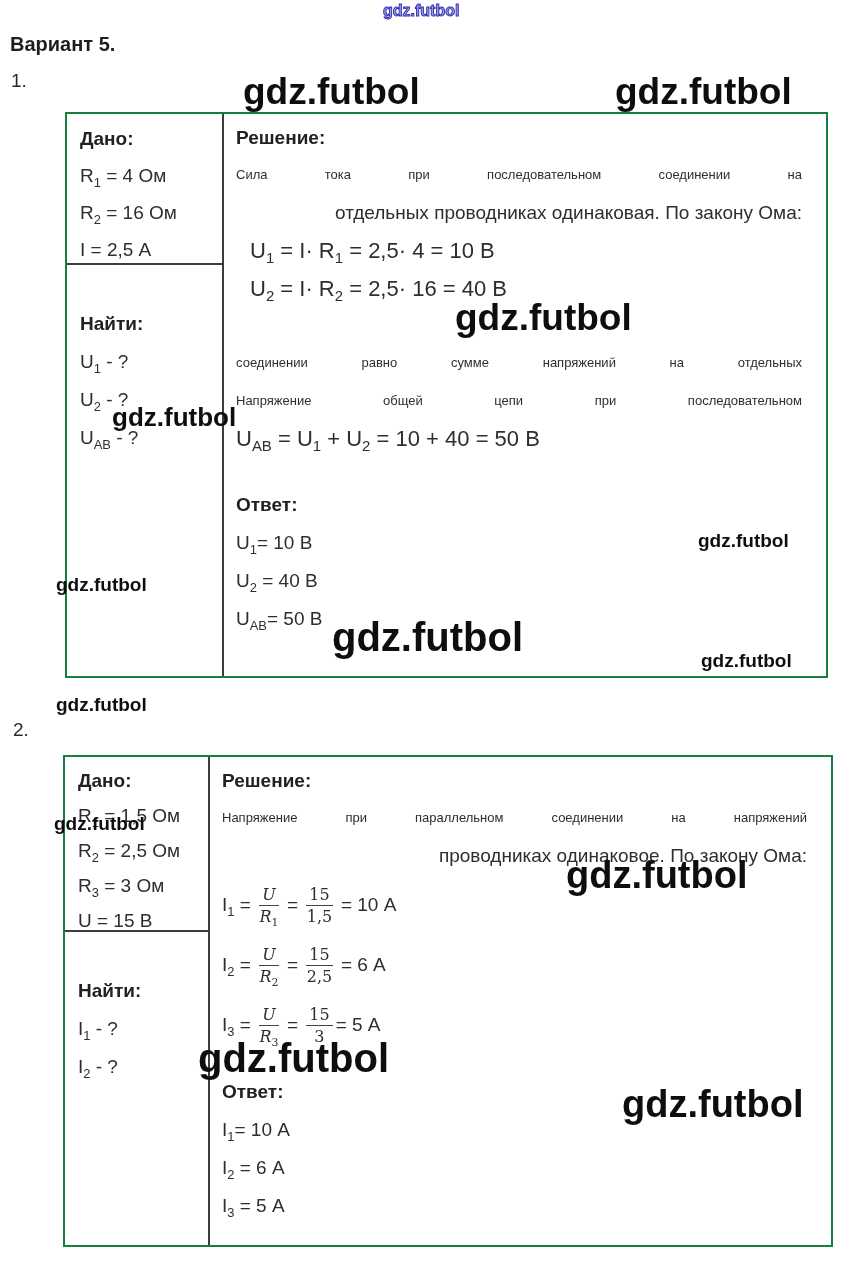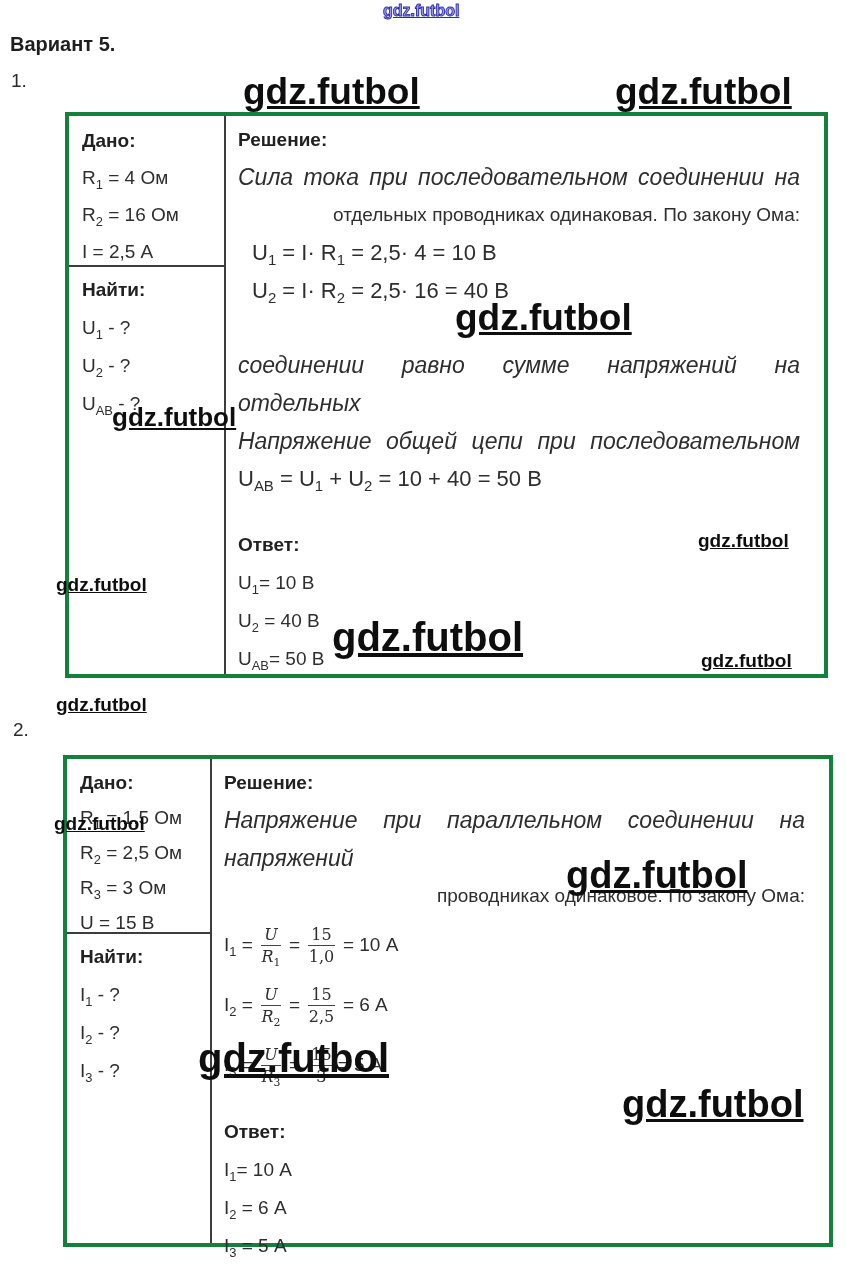--- a/index.html
+++ b/index.html
@@ -57,7 +57,7 @@
   
   .wm {
     position: absolute; font-weight: 600; color: #0e0e0e; white-space: nowrap;
-    line-height: 1; z-index: 6; font-family: "Liberation Sans", sans-serif; text-decoration: underline;
+    line-height: 1; z-index: 6; font-family: "Liberation Sans", sans-serif;
   }
   .wm-blue { color: #9a9ae0; -webkit-text-stroke: 0.9px #2d2db2; font-weight: bold; }
   #wm1  { left: 383px; top: 3px;    font-size: 16px; }

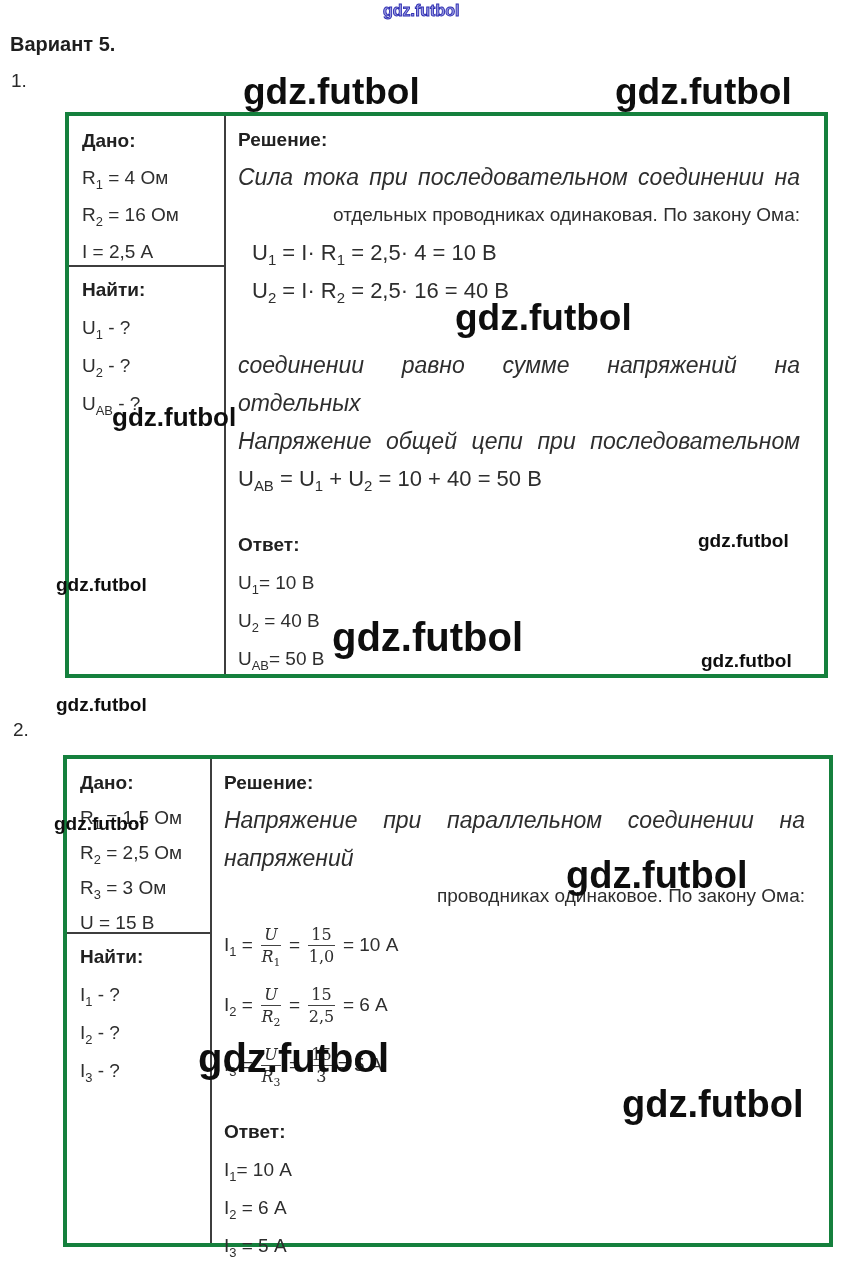--- a/index.html
+++ b/index.html
@@ -16,7 +16,7 @@
   #p2-label { left: 13px; top: 719px; }
 
   
-  .tbl { position: absolute; border: 4px solid #15803d; display: flex; background: transparent; }
+  .tbl { position: absolute; border: 2px solid #15803d; display: flex; background: transparent; }
   #tbl1 { left: 65px;  top: 112px; width: 763px; height: 566px; }
   #tbl2 { left: 63px;  top: 755px; width: 770px; height: 492px; }
   .lcol { border-right: 2px solid #3d3d3d; flex-shrink: 0; }

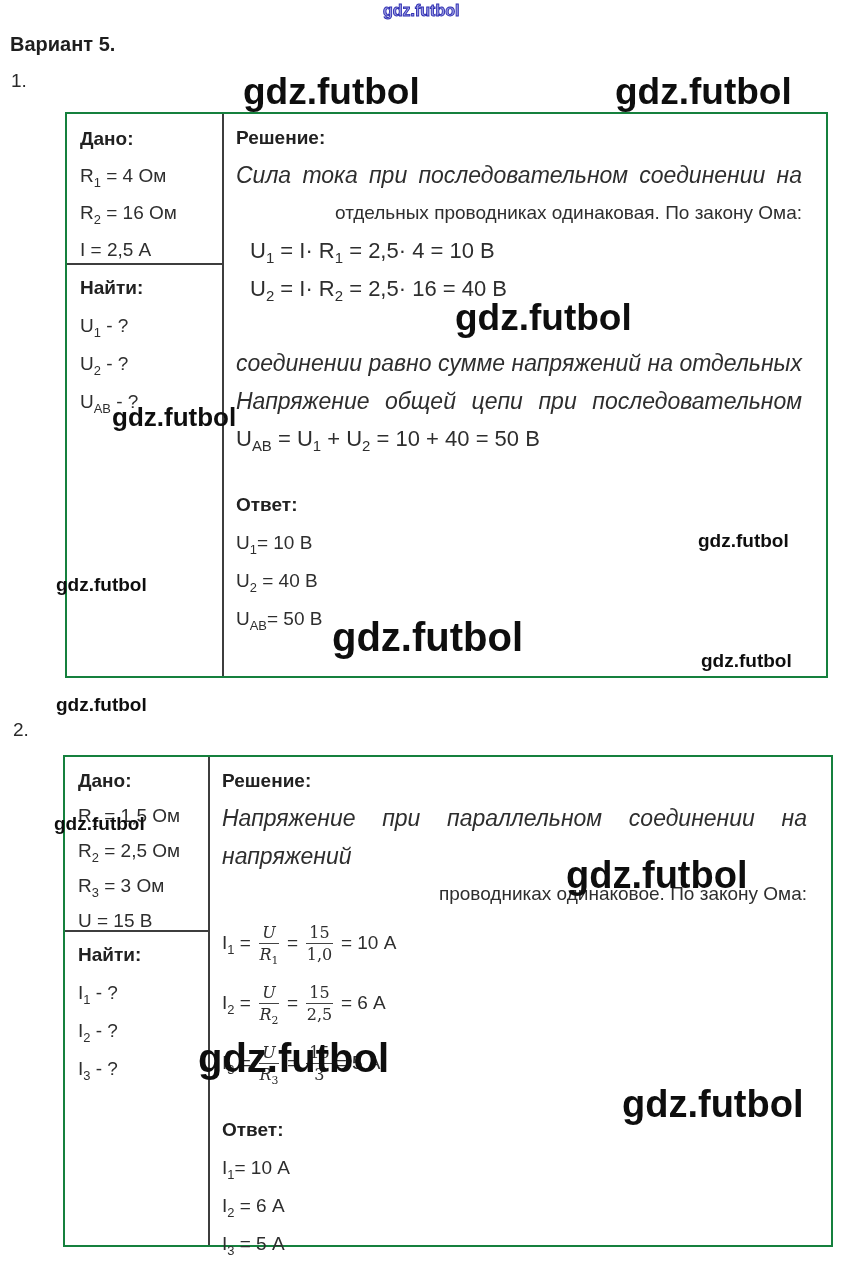--- a/index.html
+++ b/index.html
@@ -34,7 +34,7 @@
   #tbl1 .given .ln { line-height: 37px; }
   #tbl2 .given .ln { line-height: 35px; }
 
-  .para .jl { font-size: 23px; line-height: 38px; text-align: justify; text-align-last: justify; font-style: italic; }
+  .para .jl { font-size: 13px; line-height: 38px; text-align: justify; text-align-last: justify; }
   .para .ll { font-size: 19px; line-height: 38px; text-align: right; }
 
   .fml { font-size: 22px; line-height: 38px; padding-left: 14px; white-space: nowrap; }

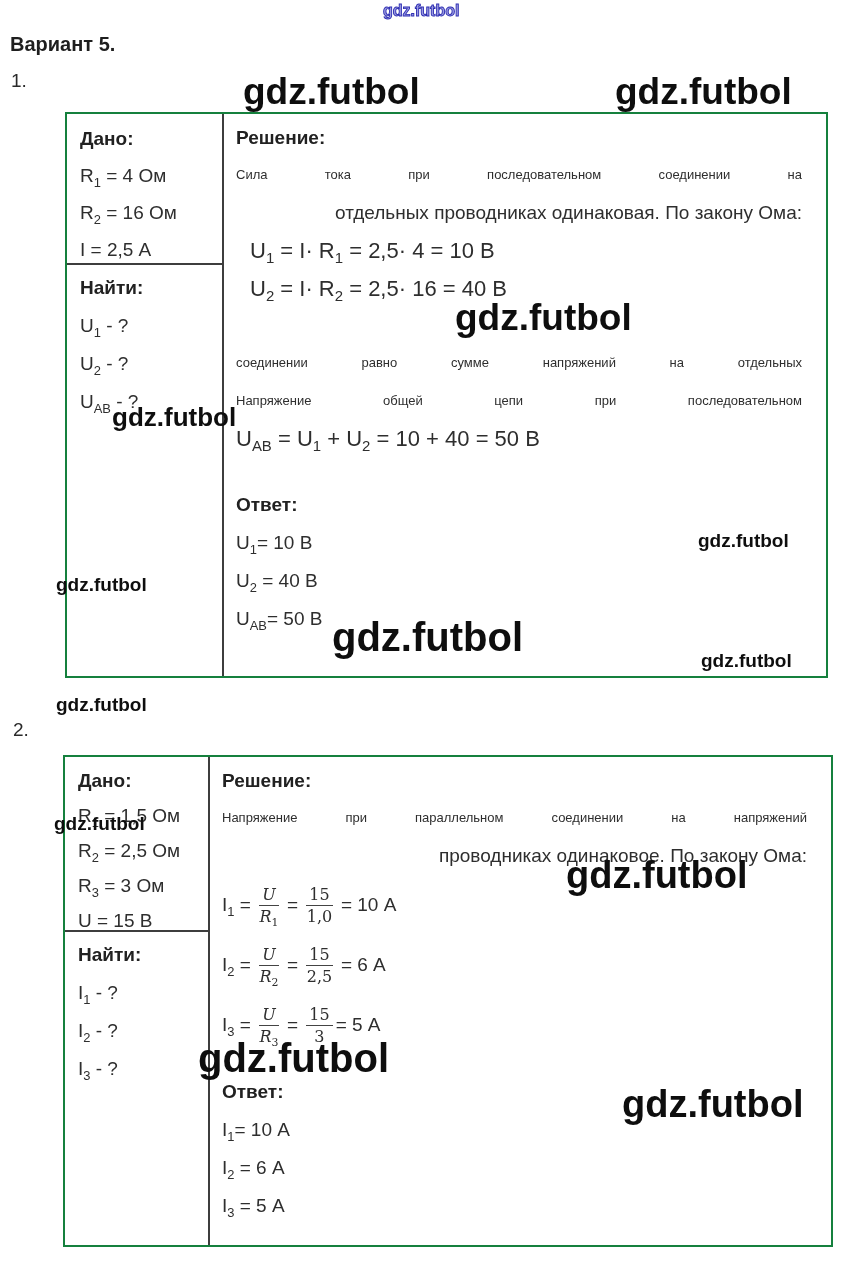--- a/index.html
+++ b/index.html
@@ -25,7 +25,7 @@
   .given { border-bottom: 2px solid #3d3d3d; padding: 6px 2px 0 13px; }
   #tbl1 .given { height: 151px; }
   #tbl2 .given { height: 175px; }
-  .find { padding: 4px 2px 0 13px; }
+  .find { padding: 4px 2px 0 13px; margin-top: 36px; }
   .rcol { flex: 1; padding: 6px 24px 0 12px; overflow: visible; }
 
   .h { font-weight: bold; color: #212121; }

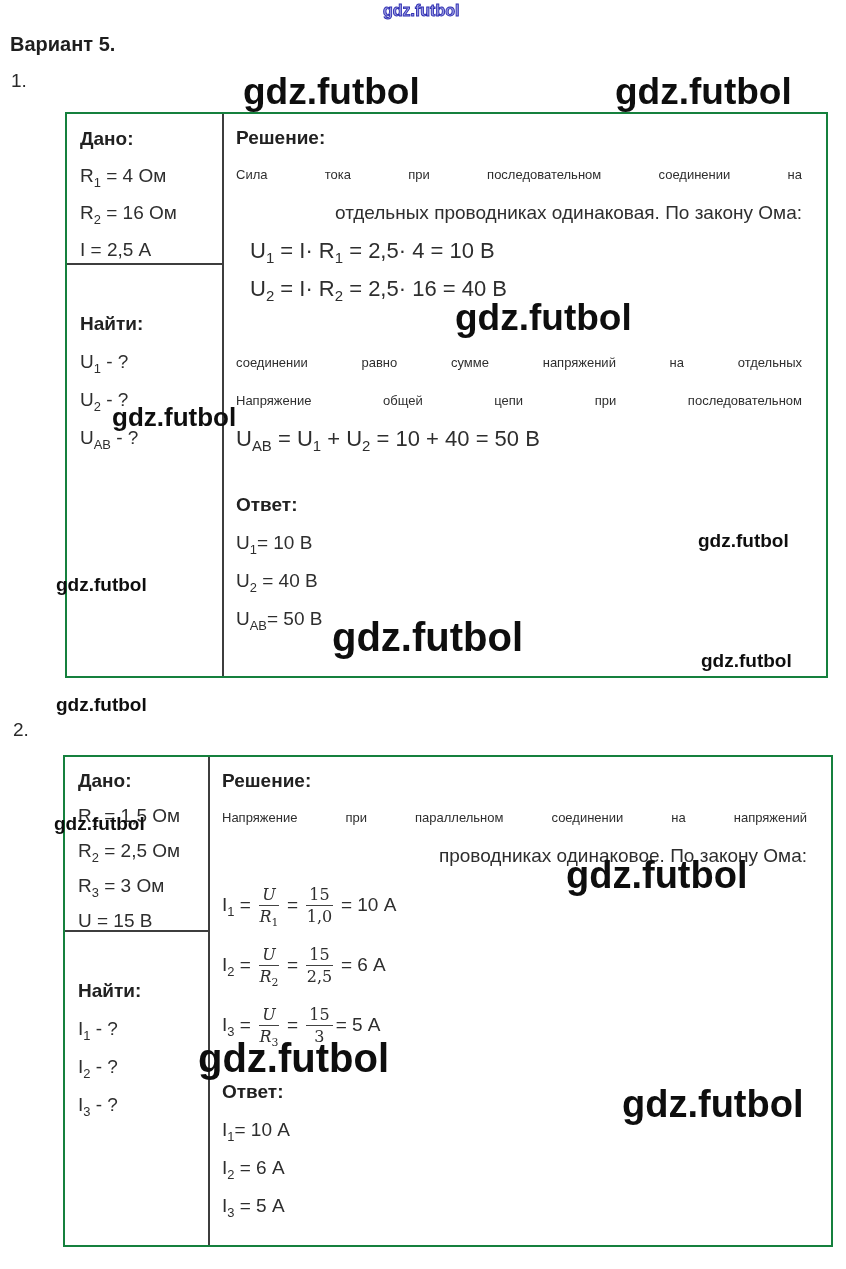--- a/index.html
+++ b/index.html
@@ -157,7 +157,7 @@
           <div class="jl">Напряжение при параллельном соединении на напряжений</div>
           <div class="ll">проводниках одинаковое. По закону Ома:</div>
         </div>
-      <div class="frow">I<sub>1</sub> = <span class="frac"><span class="num"><span class="mi">U</span></span><span class="den"><span class="mi">R</span><sub>1</sub></span></span> = <span class="frac"><span class="num">15</span><span class="den">1,0</span></span> = 10 А</div>
+      <div class="frow">I<sub>1</sub> = <span class="frac"><span class="num"><span class="mi">U</span></span><span class="den"><span class="mi">R</span><sub>1</sub></span></span> = <span class="frac"><span class="num">15</span><span class="den">1,5</span></span> = 10 А</div>
       <div class="frow">I<sub>2</sub> = <span class="frac"><span class="num"><span class="mi">U</span></span><span class="den"><span class="mi">R</span><sub>2</sub></span></span> = <span class="frac"><span class="num">15</span><span class="den">2,5</span></span> = 6 А</div>
       <div class="frow">I<sub>3</sub> = <span class="frac"><span class="num"><span class="mi">U</span></span><span class="den"><span class="mi">R</span><sub>3</sub></span></span> = <span class="frac"><span class="num">15</span><span class="den">3</span></span>= 5 А</div>
       <div class="ln h ans-h">Ответ:</div>

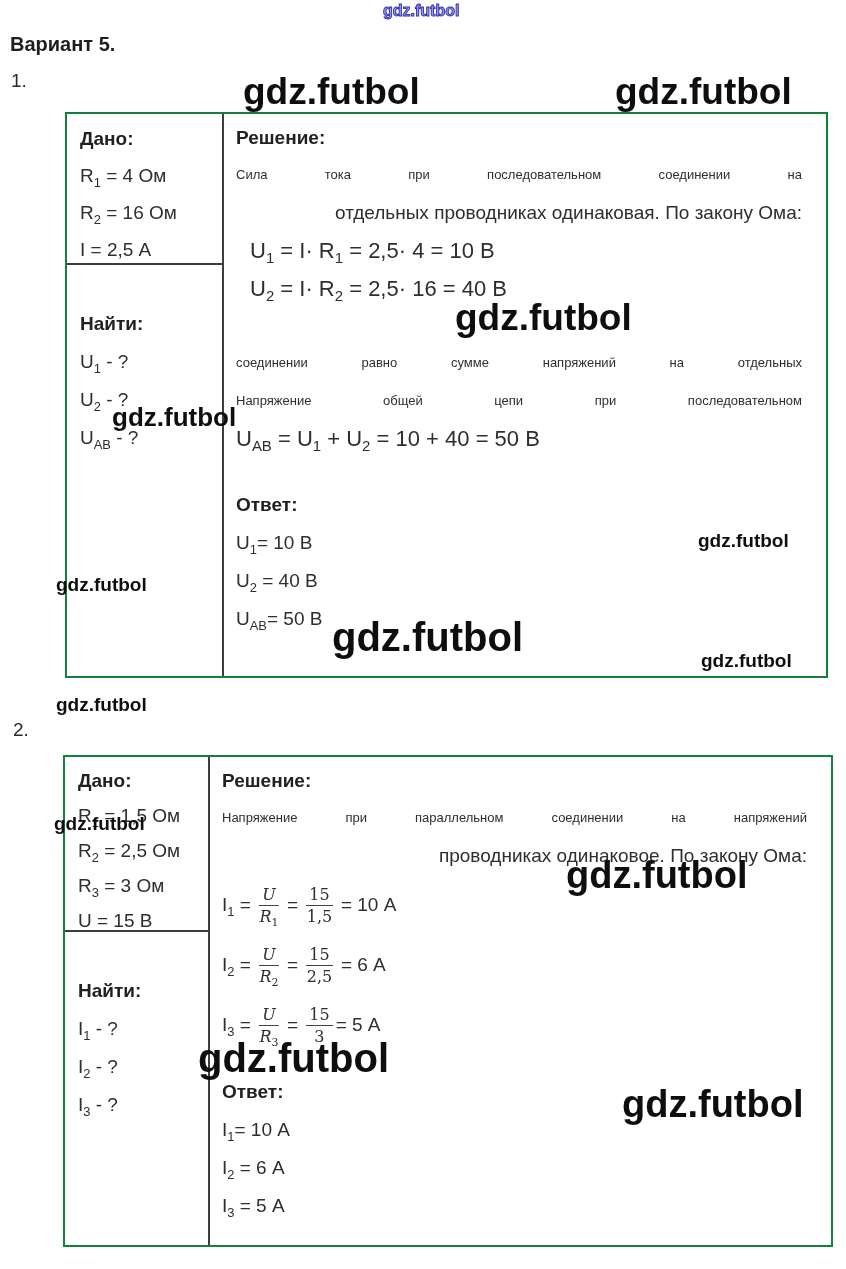--- a/index.html
+++ b/index.html
@@ -148,7 +148,6 @@
         <div class="ln h">Найти:</div>
         <div class="ln">I<sub>1</sub> - ?</div>
         <div class="ln">I<sub>2</sub> - ?</div>
-        <div class="ln">I<sub>3</sub> - ?</div>
       </div>
     </div>
     <div class="rcol">

